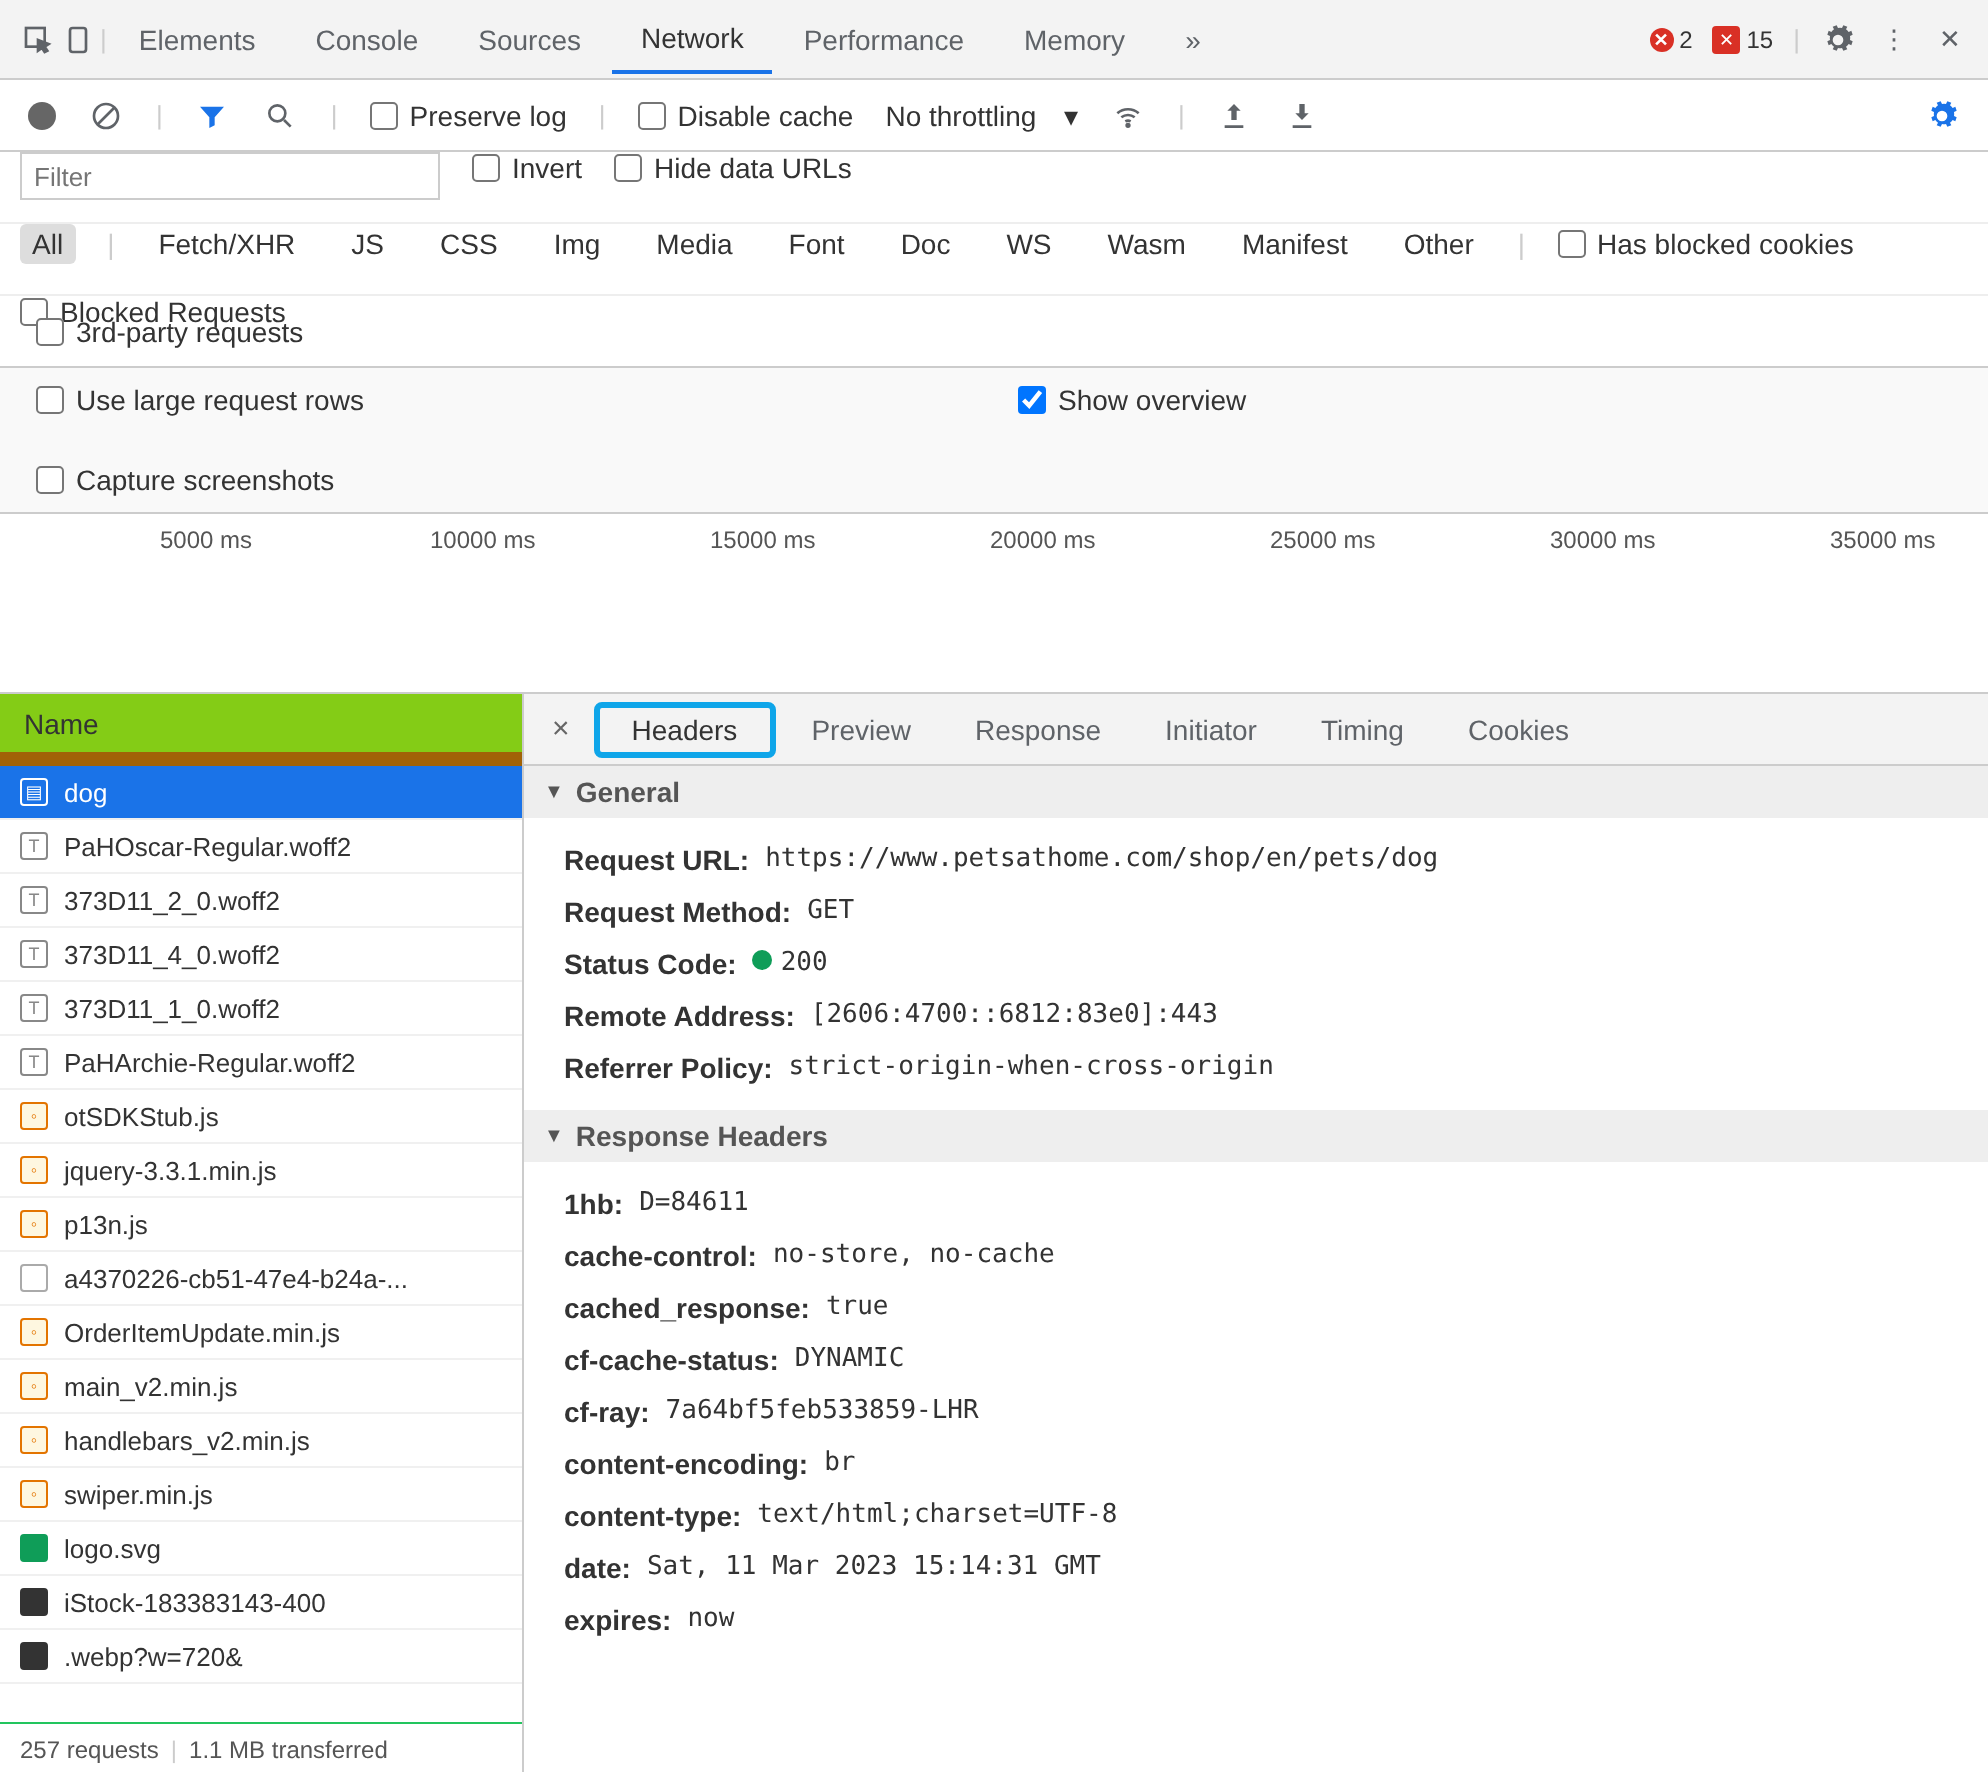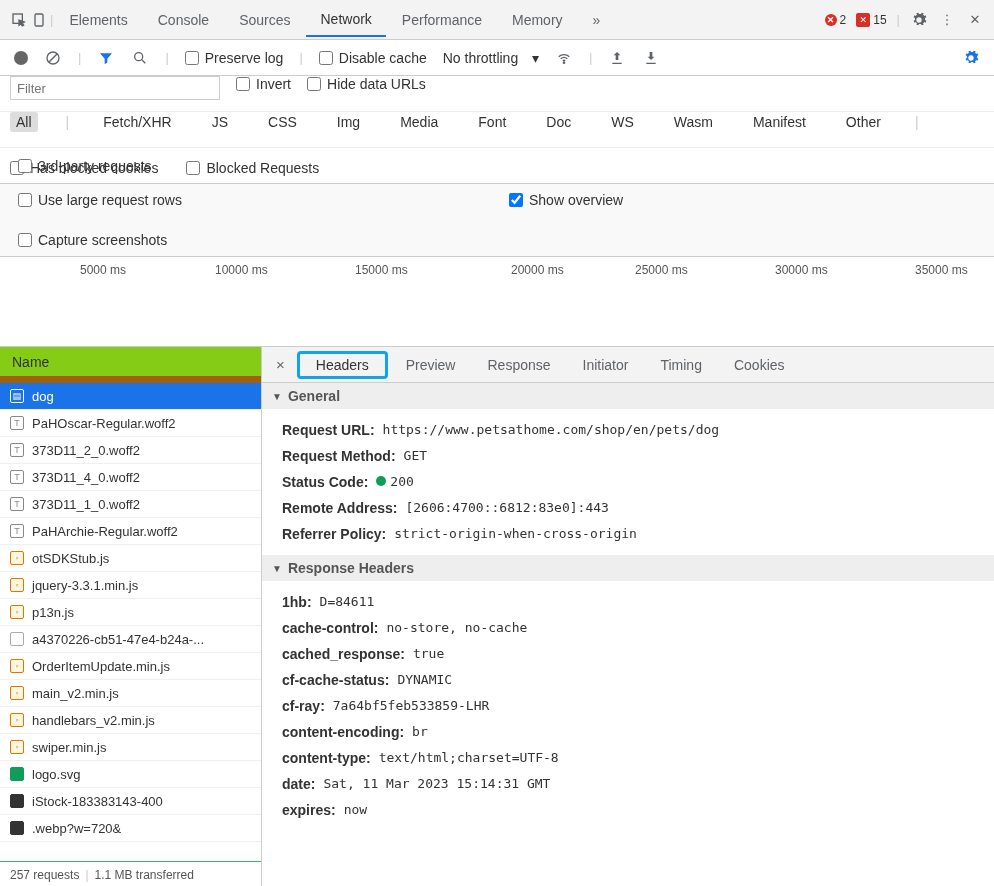--- a/index.html
+++ b/index.html
@@ -20,7 +20,7 @@
 .chk input{width:14px;height:14px}
 .filter-row{display:flex;align-items:flex-start;height:36px;padding:0 10px;gap:16px;border-bottom:1px solid #eee}
 .filter-input{width:210px;height:24px;border:1px solid #ccc;padding:0 6px;font-size:13px}
-.type-row{display:flex;align-items:center;height:36px;padding:0 10px;gap:28px;border-bottom:1px solid #eee;font-size:14px;flex-wrap:wrap}
+.type-row{display:flex;align-items:center;height:36px;padding:0 10px;gap:16px;border-bottom:1px solid #eee;font-size:14px;flex-wrap:wrap}
 .type-btn{padding:2px 6px;cursor:pointer;color:#333}
 .type-btn.active{background:#ddd;border-radius:3px}
 .third-row{height:36px;display:flex;align-items:center;padding:0 18px;border-bottom:1px solid #ccc}

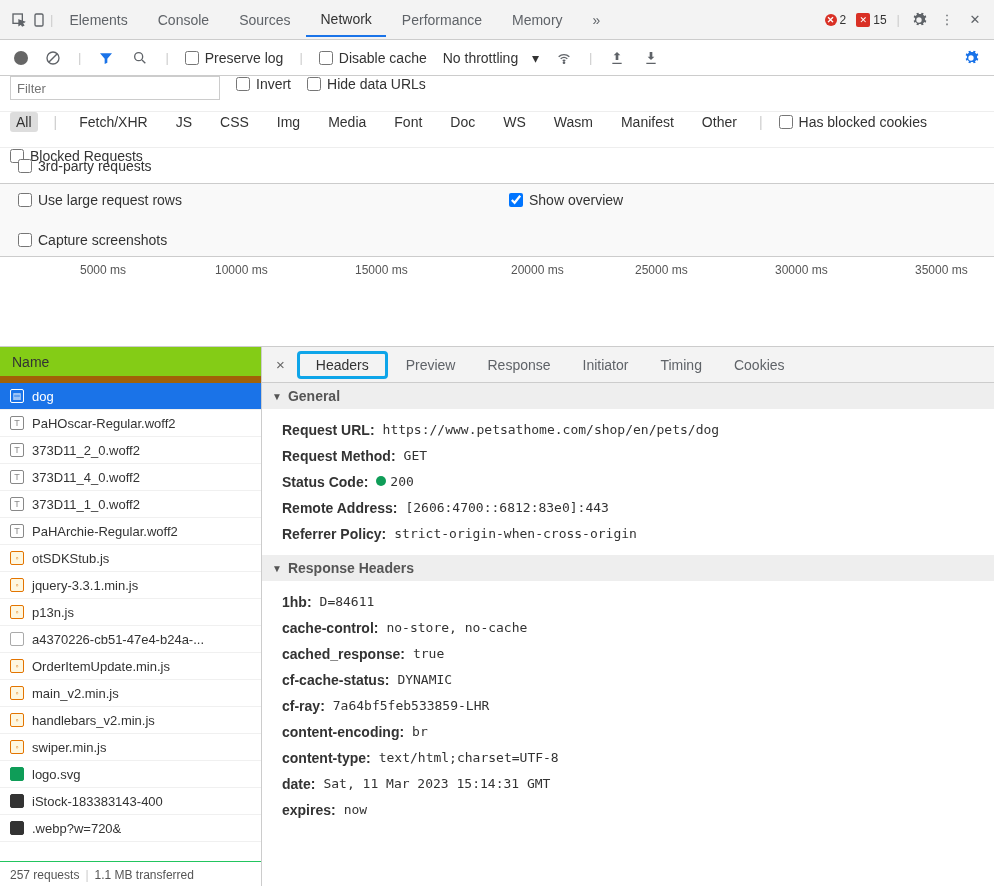--- a/index.html
+++ b/index.html
@@ -221,7 +221,7 @@
   <span class="tl-label" style="left:80px">5000 ms</span>
   <span class="tl-label" style="left:215px">10000 ms</span>
   <span class="tl-label" style="left:355px">15000 ms</span>
-  <span class="tl-label" style="left:511px">20000 ms</span>
+  <span class="tl-label" style="left:495px">20000 ms</span>
   <span class="tl-label" style="left:635px">25000 ms</span>
   <span class="tl-label" style="left:775px">30000 ms</span>
   <span class="tl-label" style="left:915px">35000 ms</span>

